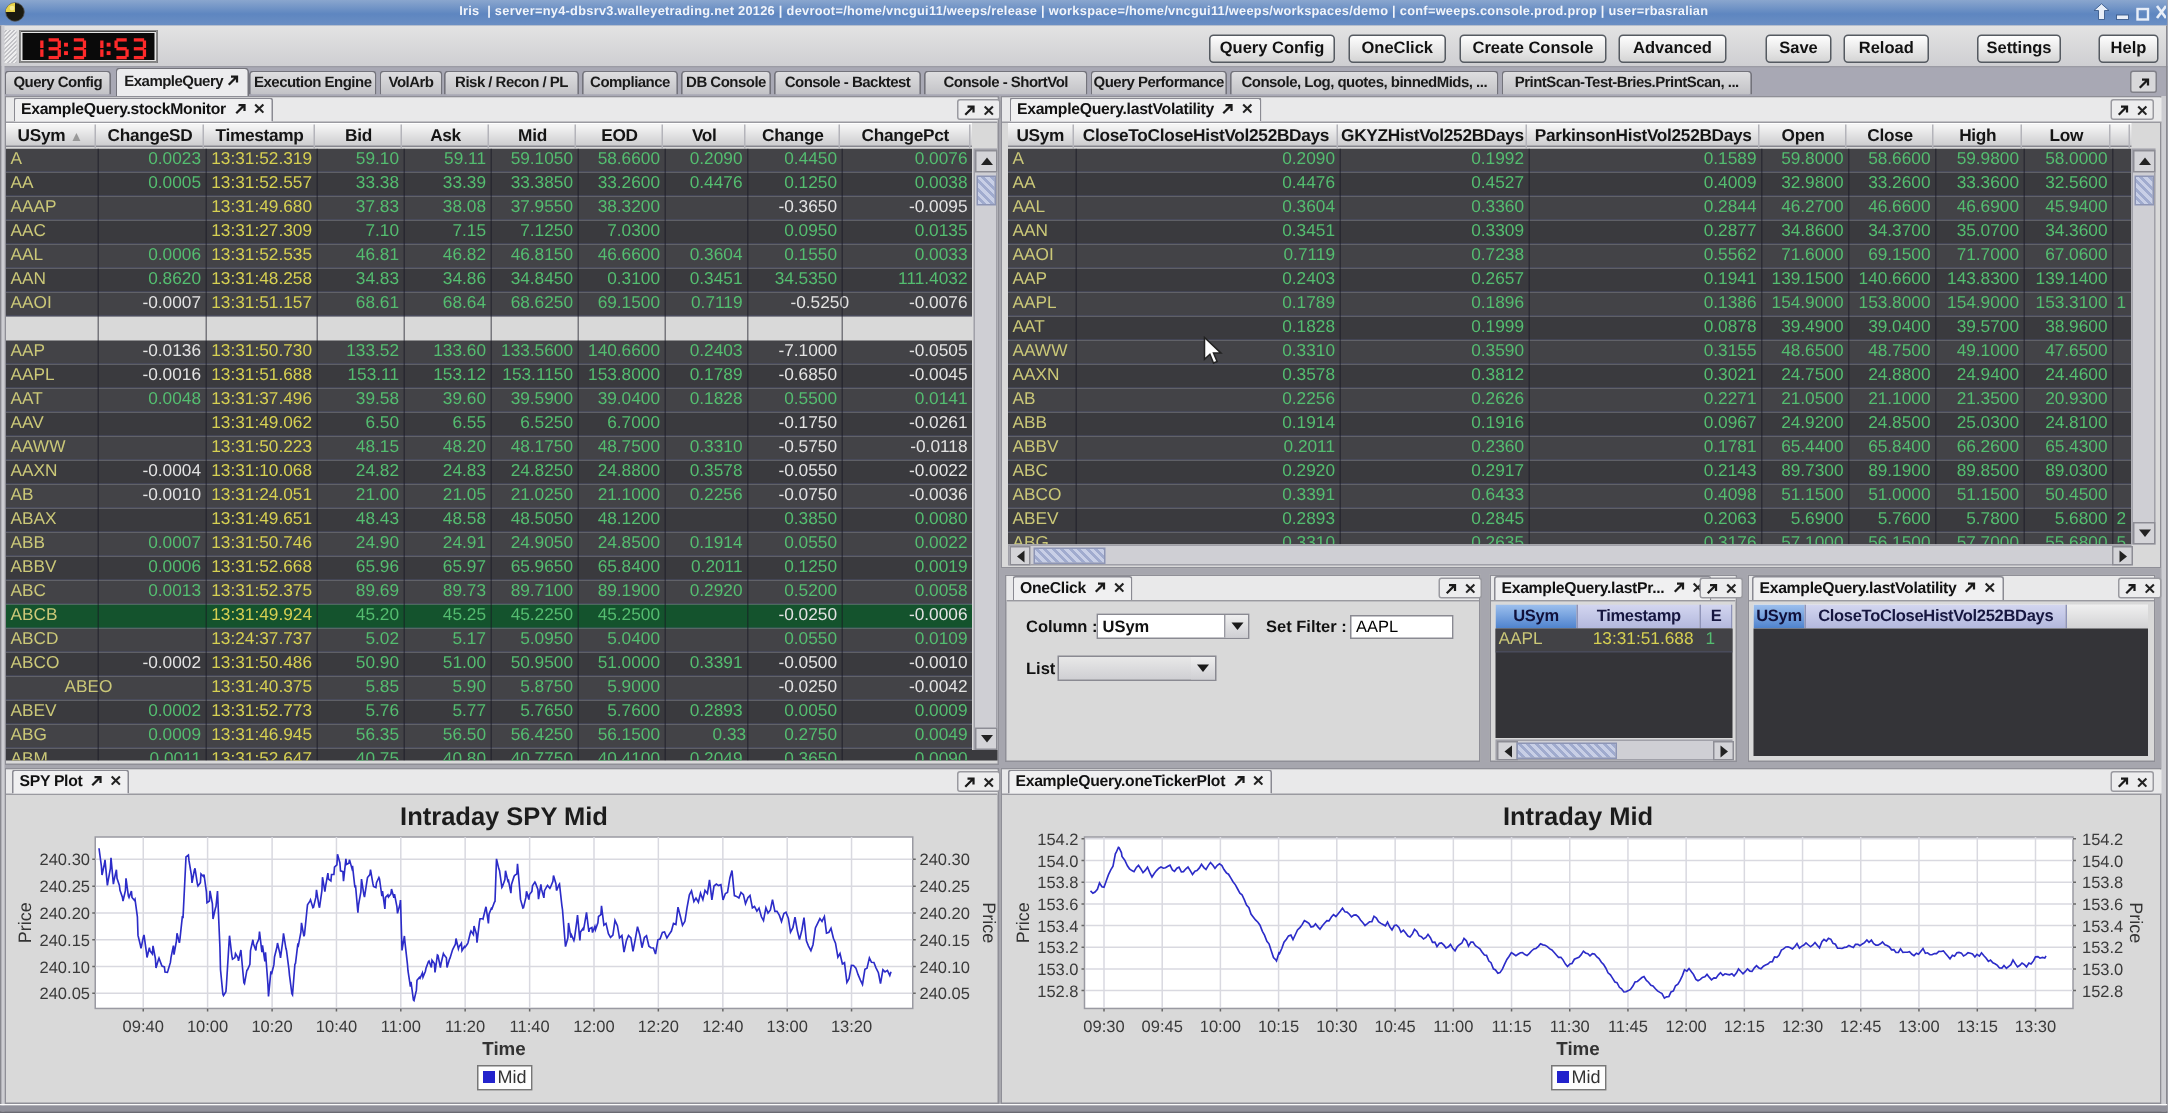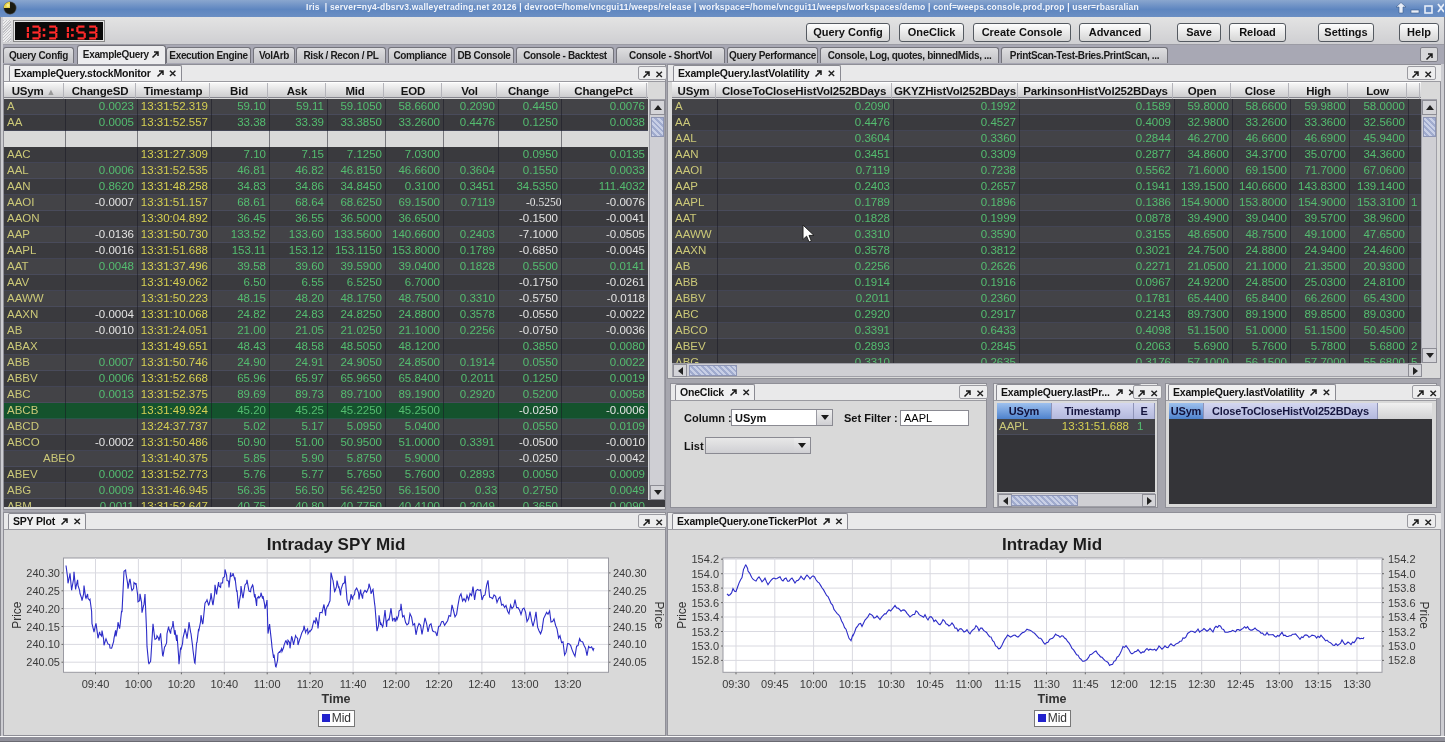--- a/index.html
+++ b/index.html
@@ -157,6 +157,16 @@
       <div class="dc cg" style="left:439px;width:55px;text-align:right;padding-right:3px;">0.4476</div>
       <div class="dc cg" style="left:494px;width:63px;text-align:right;padding-right:3px;">0.1250</div>
       <div class="dc cg" style="left:557px;width:87px;text-align:right;padding-right:3px;">0.0038</div>
+    </div>
+    <div class="drow" style="left:0px;top:32px;width:644px;height:16px;background:#434347;">
+      <div class="dc cu" style="left:0px;width:61px;text-align:left;padding-left:3px;">AAAP</div>
+      <div class="dc ct" style="left:133px;width:74px;text-align:right;padding-right:3px;">13:31:49.680</div>
+      <div class="dc cg" style="left:207px;width:58px;text-align:right;padding-right:3px;">37.83</div>
+      <div class="dc cg" style="left:265px;width:58px;text-align:right;padding-right:3px;">38.08</div>
+      <div class="dc cg" style="left:323px;width:58px;text-align:right;padding-right:3px;">37.9550</div>
+      <div class="dc cg" style="left:381px;width:58px;text-align:right;padding-right:3px;">38.3200</div>
+      <div class="dc cw" style="left:494px;width:63px;text-align:right;padding-right:3px;">-0.3650</div>
+      <div class="dc cw" style="left:557px;width:87px;text-align:right;padding-right:3px;">-0.0095</div>
     </div>
     <div class="drow" style="left:0px;top:48px;width:644px;height:16px;background:#3a3a3e;">
       <div class="dc cu" style="left:0px;width:61px;text-align:left;padding-left:3px;">AAC</div>

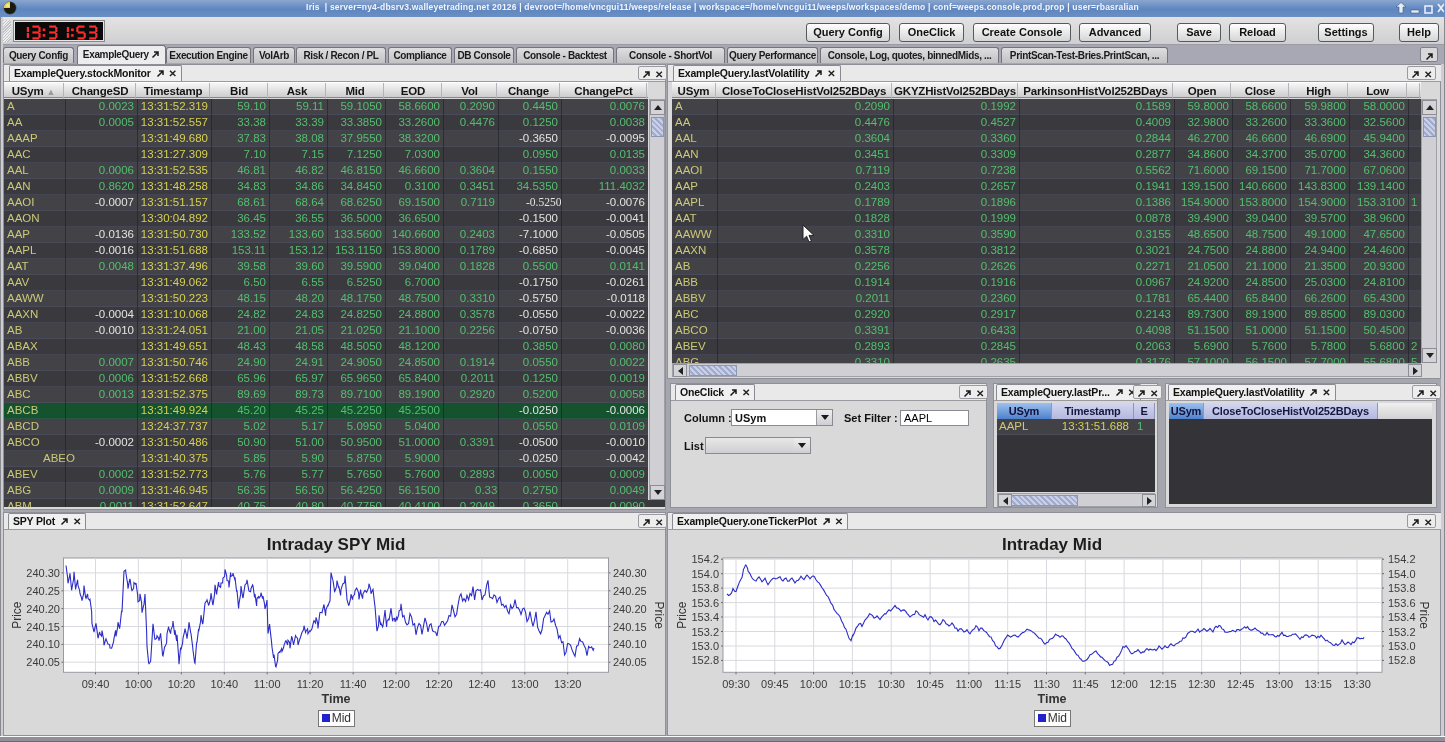--- a/index.html
+++ b/index.html
@@ -211,7 +211,7 @@
       <div class="dc cg" style="left:323px;width:58px;text-align:right;padding-right:3px;">68.6250</div>
       <div class="dc cg" style="left:381px;width:58px;text-align:right;padding-right:3px;">69.1500</div>
       <div class="dc cg" style="left:439px;width:55px;text-align:right;padding-right:3px;">0.7119</div>
-      <div class="dc cw" style="left:522px;width:63px;text-align:left;padding-right:3px;font-family:Liberation Serif, serif;">-0.5250</div>
+      <div class="dc cw" style="left:502px;width:63px;text-align:right;padding-right:3px;">-0.5250</div>
       <div class="dc cw" style="left:557px;width:87px;text-align:right;padding-right:3px;">-0.0076</div>
     </div>
     <div class="drow" style="left:0px;top:112px;width:644px;height:16px;background:#3a3a3e;">

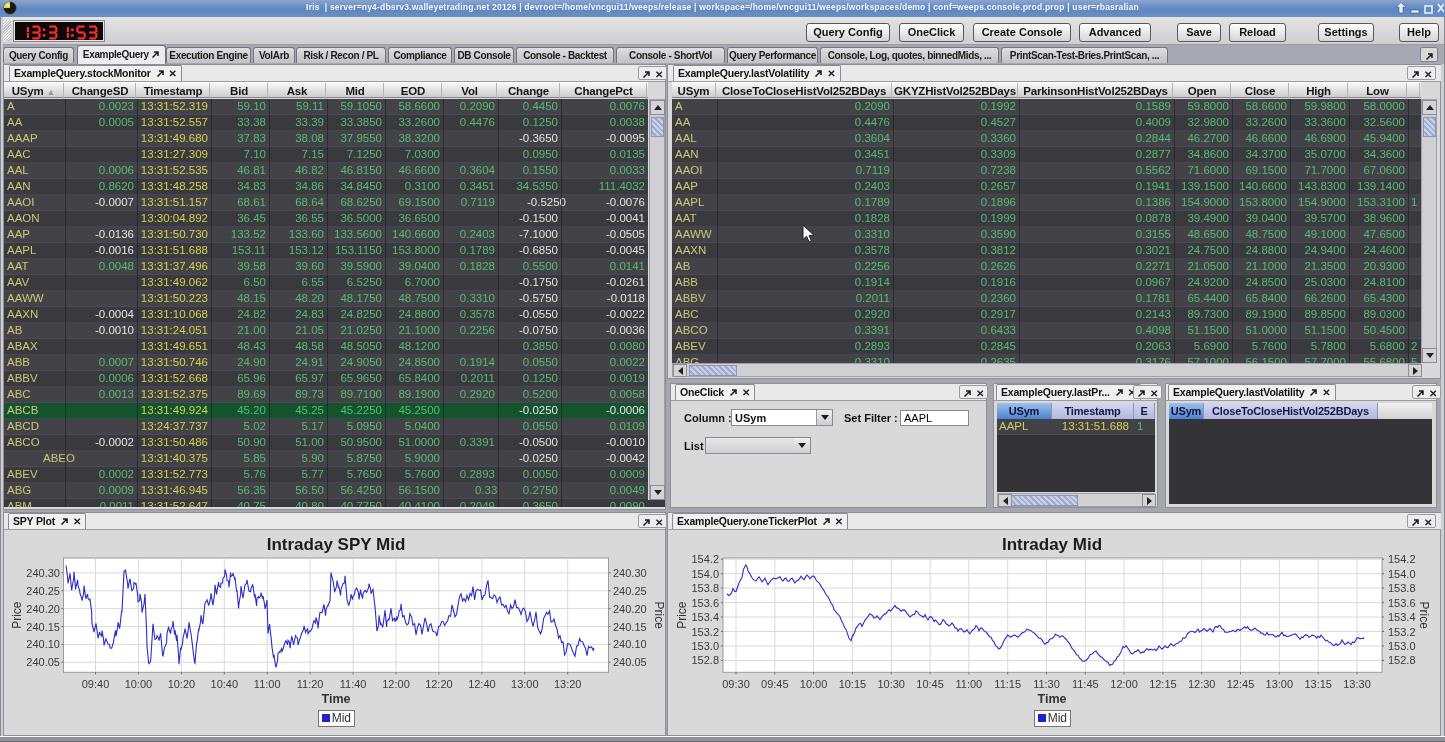--- a/index.html
+++ b/index.html
@@ -213,16 +213,6 @@
       <div class="dc cg" style="left:439px;width:55px;text-align:right;padding-right:3px;">0.7119</div>
       <div class="dc cw" style="left:502px;width:63px;text-align:right;padding-right:3px;">-0.5250</div>
       <div class="dc cw" style="left:557px;width:87px;text-align:right;padding-right:3px;">-0.0076</div>
-    </div>
-    <div class="drow" style="left:0px;top:112px;width:644px;height:16px;background:#3a3a3e;">
-      <div class="dc cu" style="left:0px;width:61px;text-align:left;padding-left:3px;">AAON</div>
-      <div class="dc ct" style="left:133px;width:74px;text-align:right;padding-right:3px;">13:30:04.892</div>
-      <div class="dc cg" style="left:207px;width:58px;text-align:right;padding-right:3px;">36.45</div>
-      <div class="dc cg" style="left:265px;width:58px;text-align:right;padding-right:3px;">36.55</div>
-      <div class="dc cg" style="left:323px;width:58px;text-align:right;padding-right:3px;">36.5000</div>
-      <div class="dc cg" style="left:381px;width:58px;text-align:right;padding-right:3px;">36.6500</div>
-      <div class="dc cw" style="left:494px;width:63px;text-align:right;padding-right:3px;">-0.1500</div>
-      <div class="dc cw" style="left:557px;width:87px;text-align:right;padding-right:3px;">-0.0041</div>
     </div>
     <div class="drow" style="left:0px;top:128px;width:644px;height:16px;background:#434347;">
       <div class="dc cu" style="left:0px;width:61px;text-align:left;padding-left:3px;">AAP</div>

